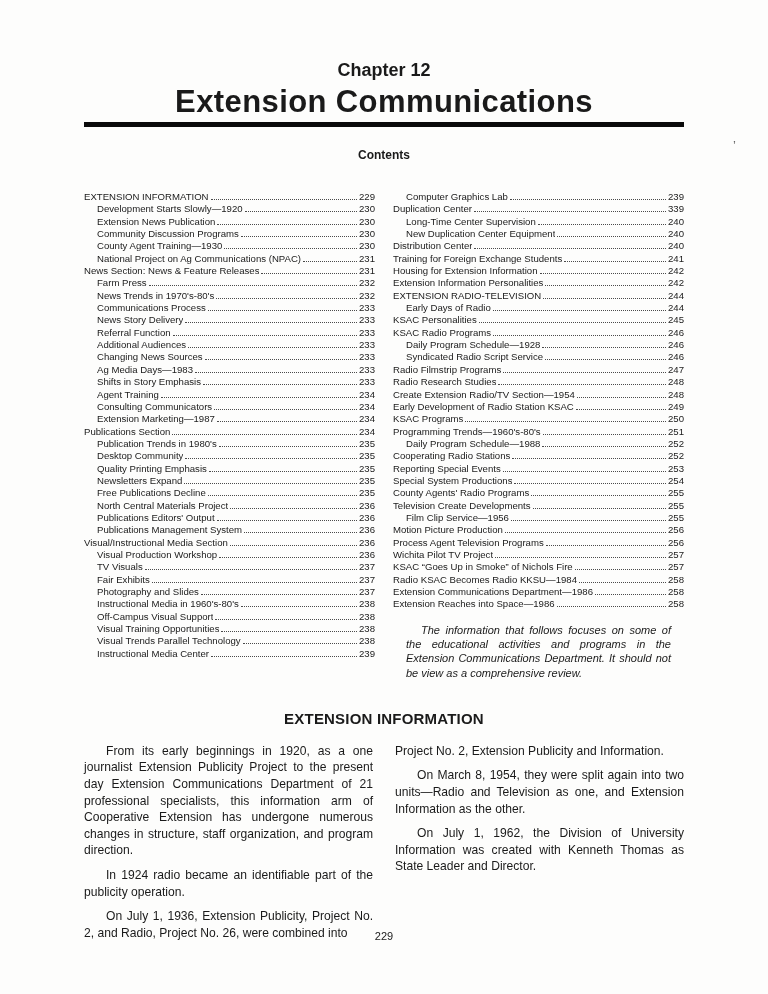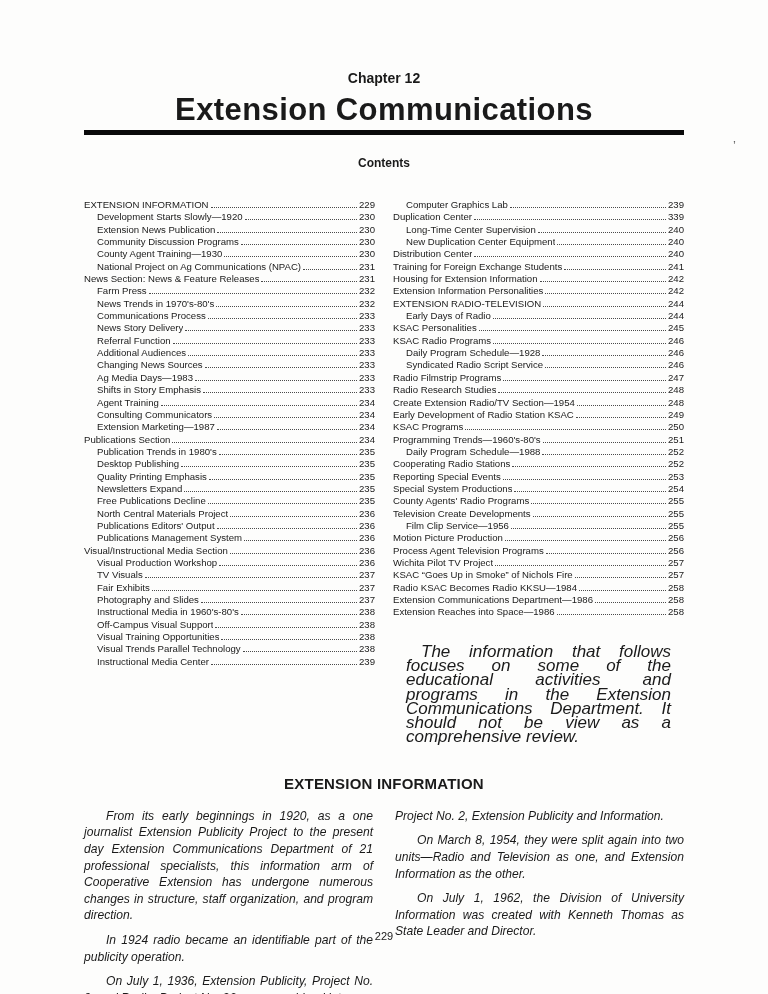--- a/index.html
+++ b/index.html
@@ -11,7 +11,7 @@
   }
   .content { padding: 62px 84px 0 84px; }
 
-  .chapter { text-align: center; font-weight: bold; font-size: 14px; line-height: 16px; margin-top: 8px; }
+  .chapter { text-align: center; font-weight: bold; font-size: 18px; line-height: 16px; }
   .title { text-align: center; font-weight: bold; font-size: 31px; line-height: 34px; margin: 7px 0 3px; letter-spacing: 0.4px; }
   .rule { border-top: 5px solid #0a0a0a; margin: 0 0 19px 0; }
   .contents-heading { text-align: center; font-weight: bold; font-size: 12px; line-height: 18px; margin: 0 0 27px; }

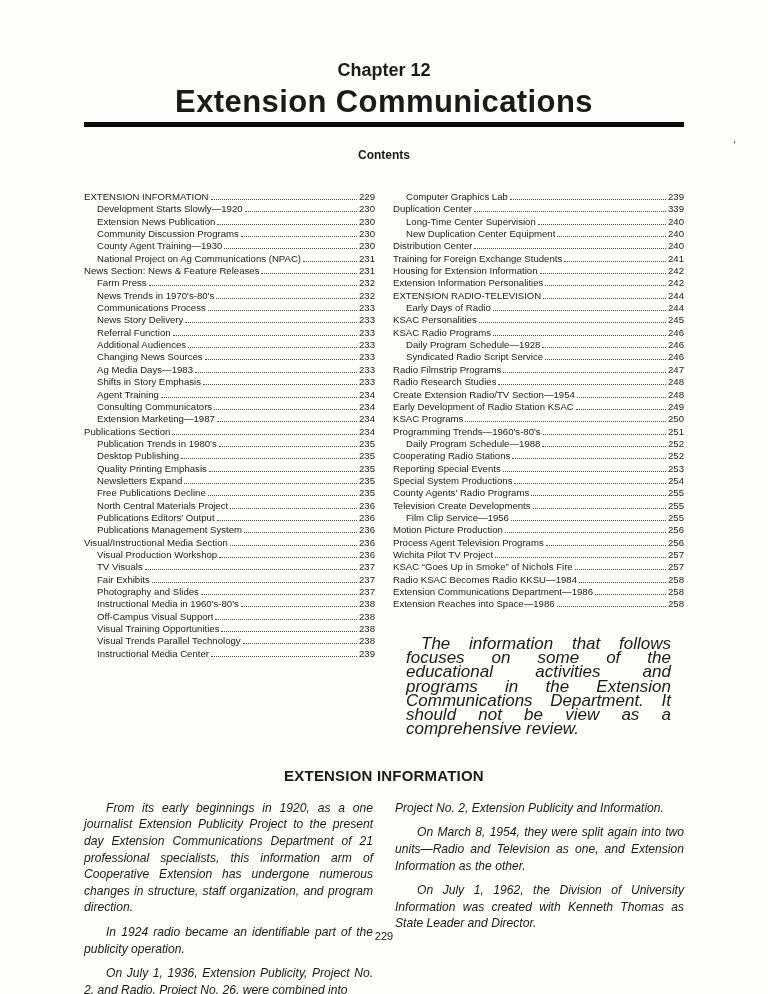--- a/index.html
+++ b/index.html
@@ -159,7 +159,7 @@
             <span class="toc-page">235</span>
           </div>
           <div class="toc-entry indent">
-            <span class="toc-label">Desktop Publishing</span>
+            <span class="toc-label">Desktop Community</span>
             <span class="toc-dots"></span>
             <span class="toc-page">235</span>
           </div>

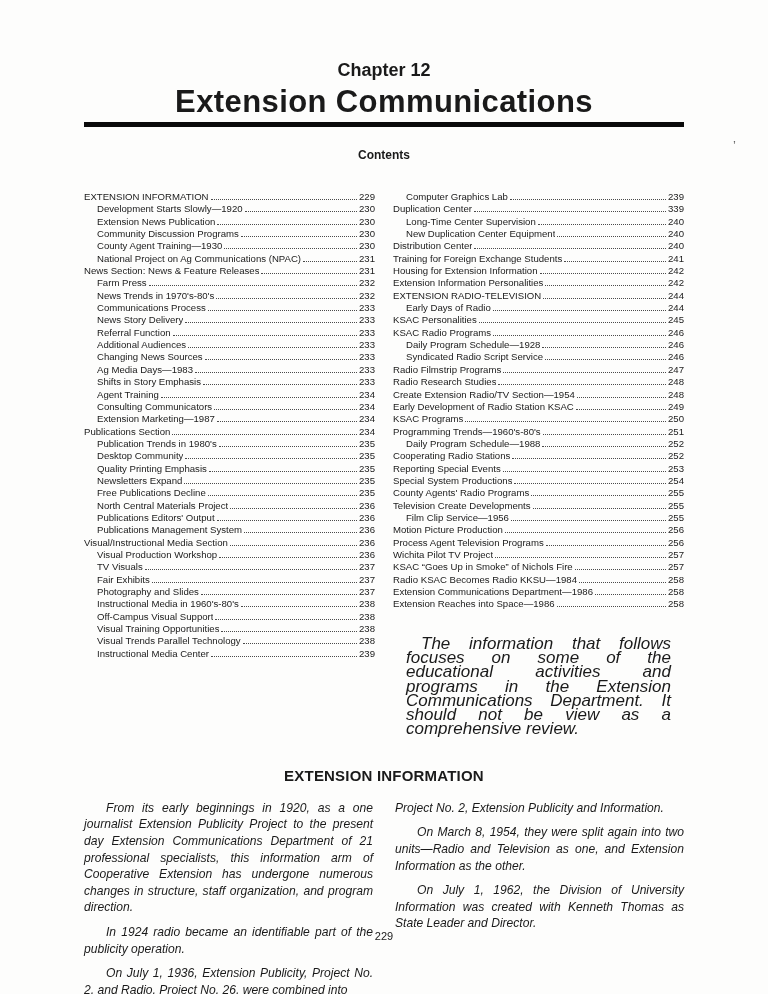--- a/index.html
+++ b/index.html
@@ -25,8 +25,8 @@
   .toc-page { flex: 0 0 auto; }
 
   .note {
-    font-style: italic; font-size: 17px; line-height: 14.3px;
-    margin: 26px 13px 0 13px; text-indent: 15px; text-align: justify; white-space: normal;
+    font-style: italic; font-size: 11px; line-height: 14.3px;
+    margin: 12px 13px 0 13px; text-indent: 15px; text-align: justify; white-space: normal;
   }
 
   .section-heading { text-align: center; font-weight: bold; font-size: 15px; line-height: 18px; margin: 30px 0 15px; letter-spacing: 0.2px; }

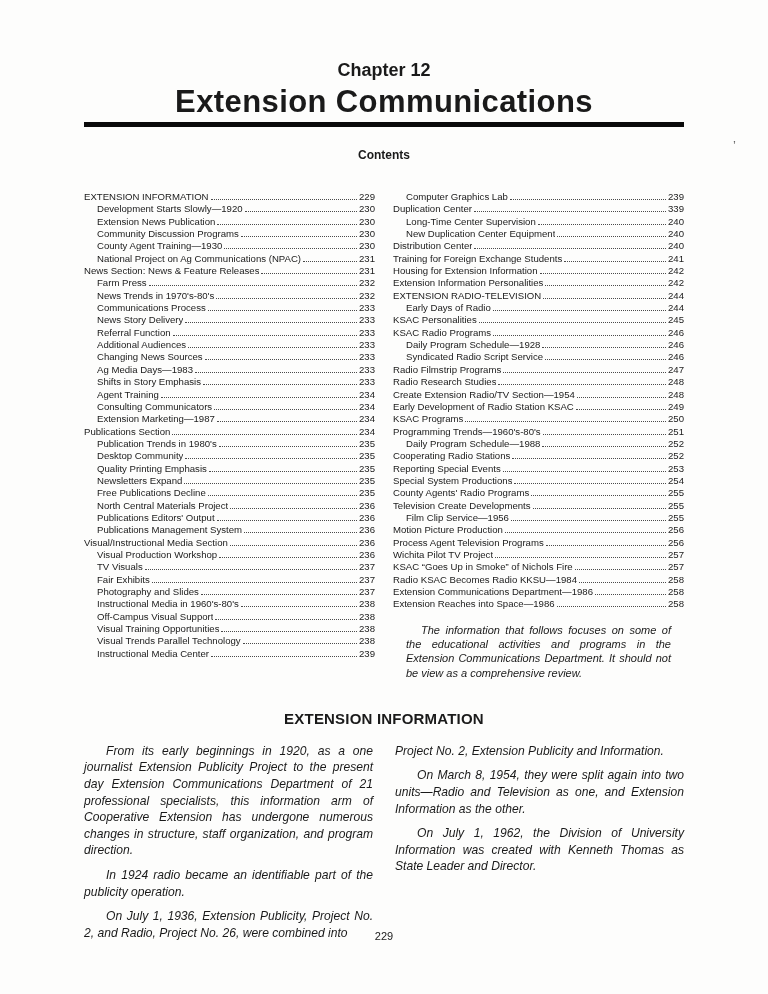--- a/index.html
+++ b/index.html
@@ -33,7 +33,7 @@
 
   .body-cols { display: flex; gap: 22px; }
   .body-col { flex: 1 1 0; font-size: 12.1px; line-height: 16.6px; text-align: justify; }
-  .body-para { margin: 0 0 8px 0; text-indent: 22px; font-style: italic; }
+  .body-para { margin: 0 0 8px 0; text-indent: 22px; }
   .body-col.right .body-para:first-child { text-indent: 0; }
 
   .footer { position: absolute; bottom: 52px; left: 0; width: 100%; text-align: center; font-size: 11px; }

